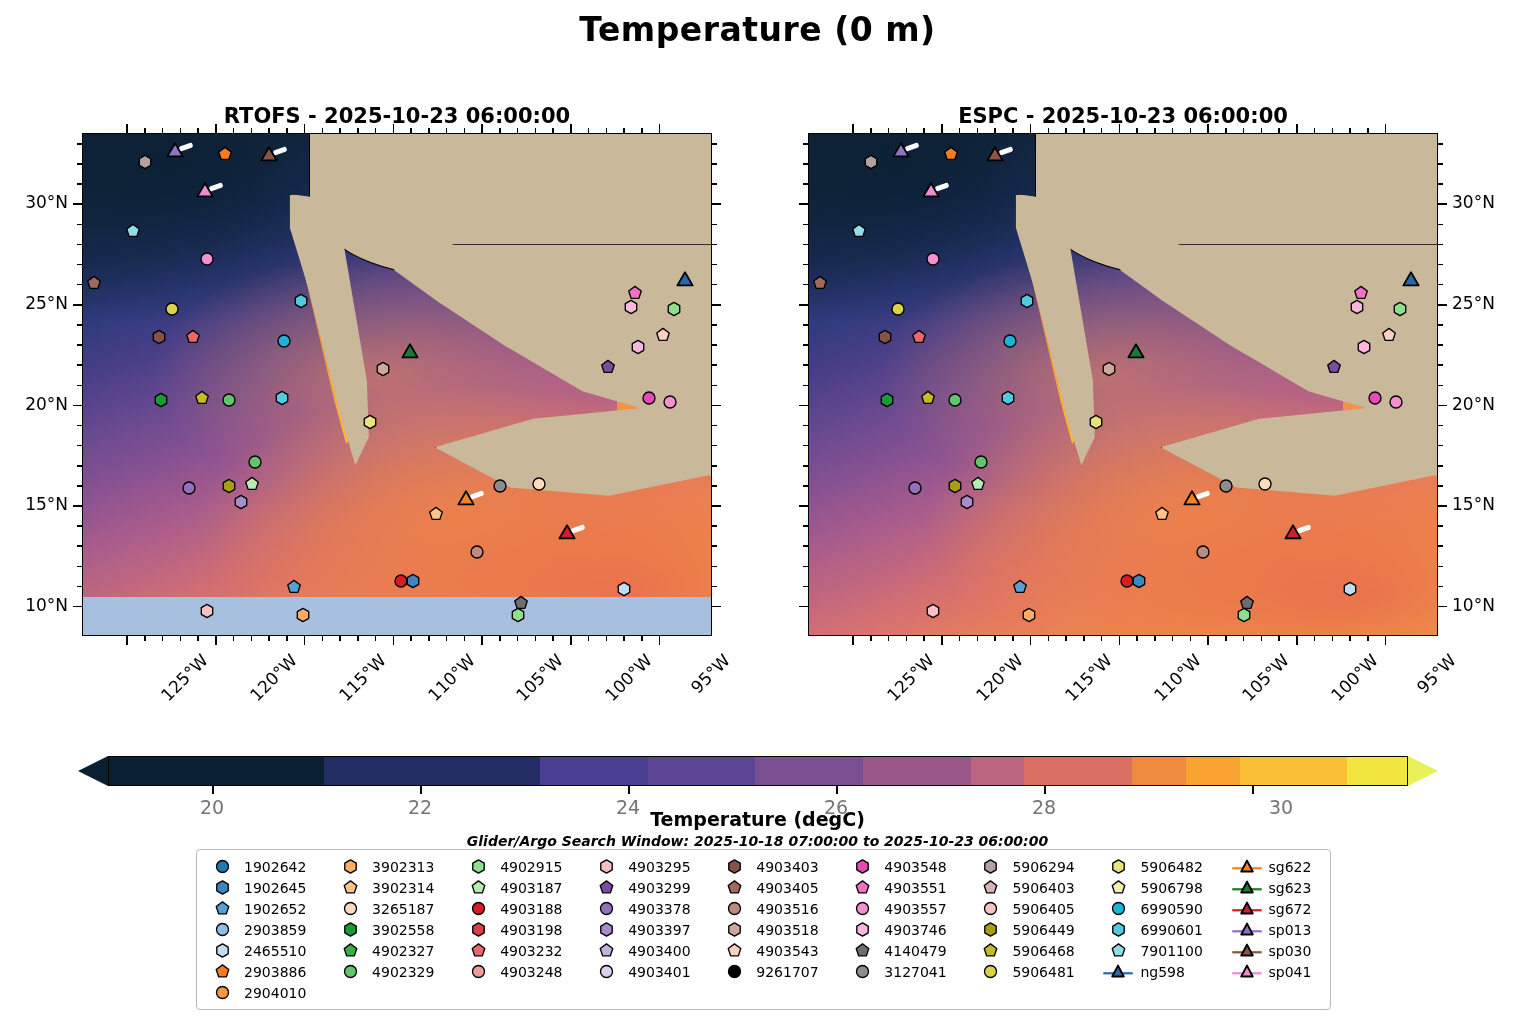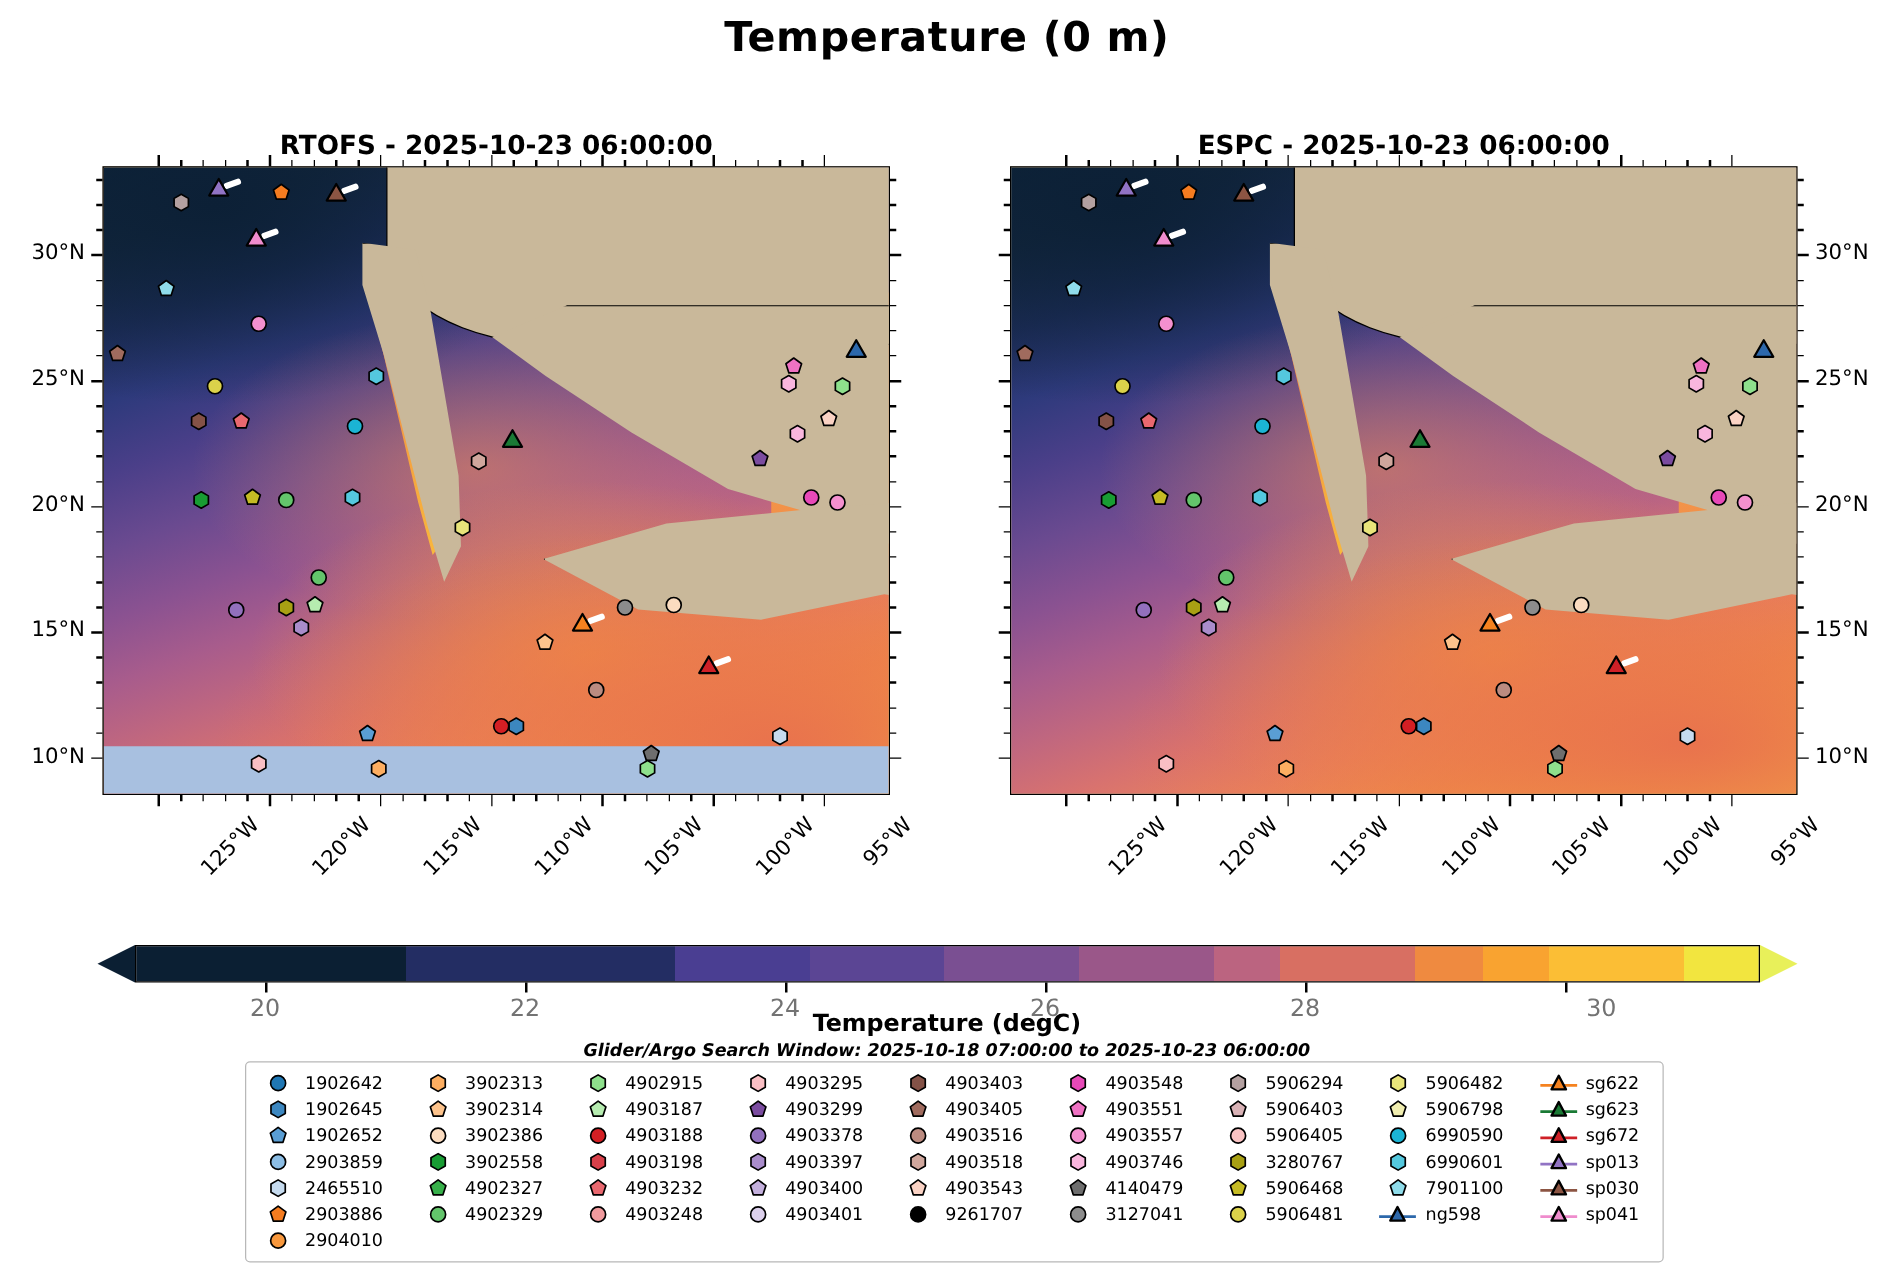--- a/index.html
+++ b/index.html
@@ -1007,7 +1007,7 @@
               <circle r="40" cx="0" cy="0" fill="#fbdcc0" stroke="#000" stroke-width="9" stroke-linejoin="round"></circle>
             </svg>
           </span>
-          <span class="lg-text">3902386</span>
+          <span class="lg-text">3265187</span>
         </div>
         <div class="lg-item">
           <span class="lg-glyph">

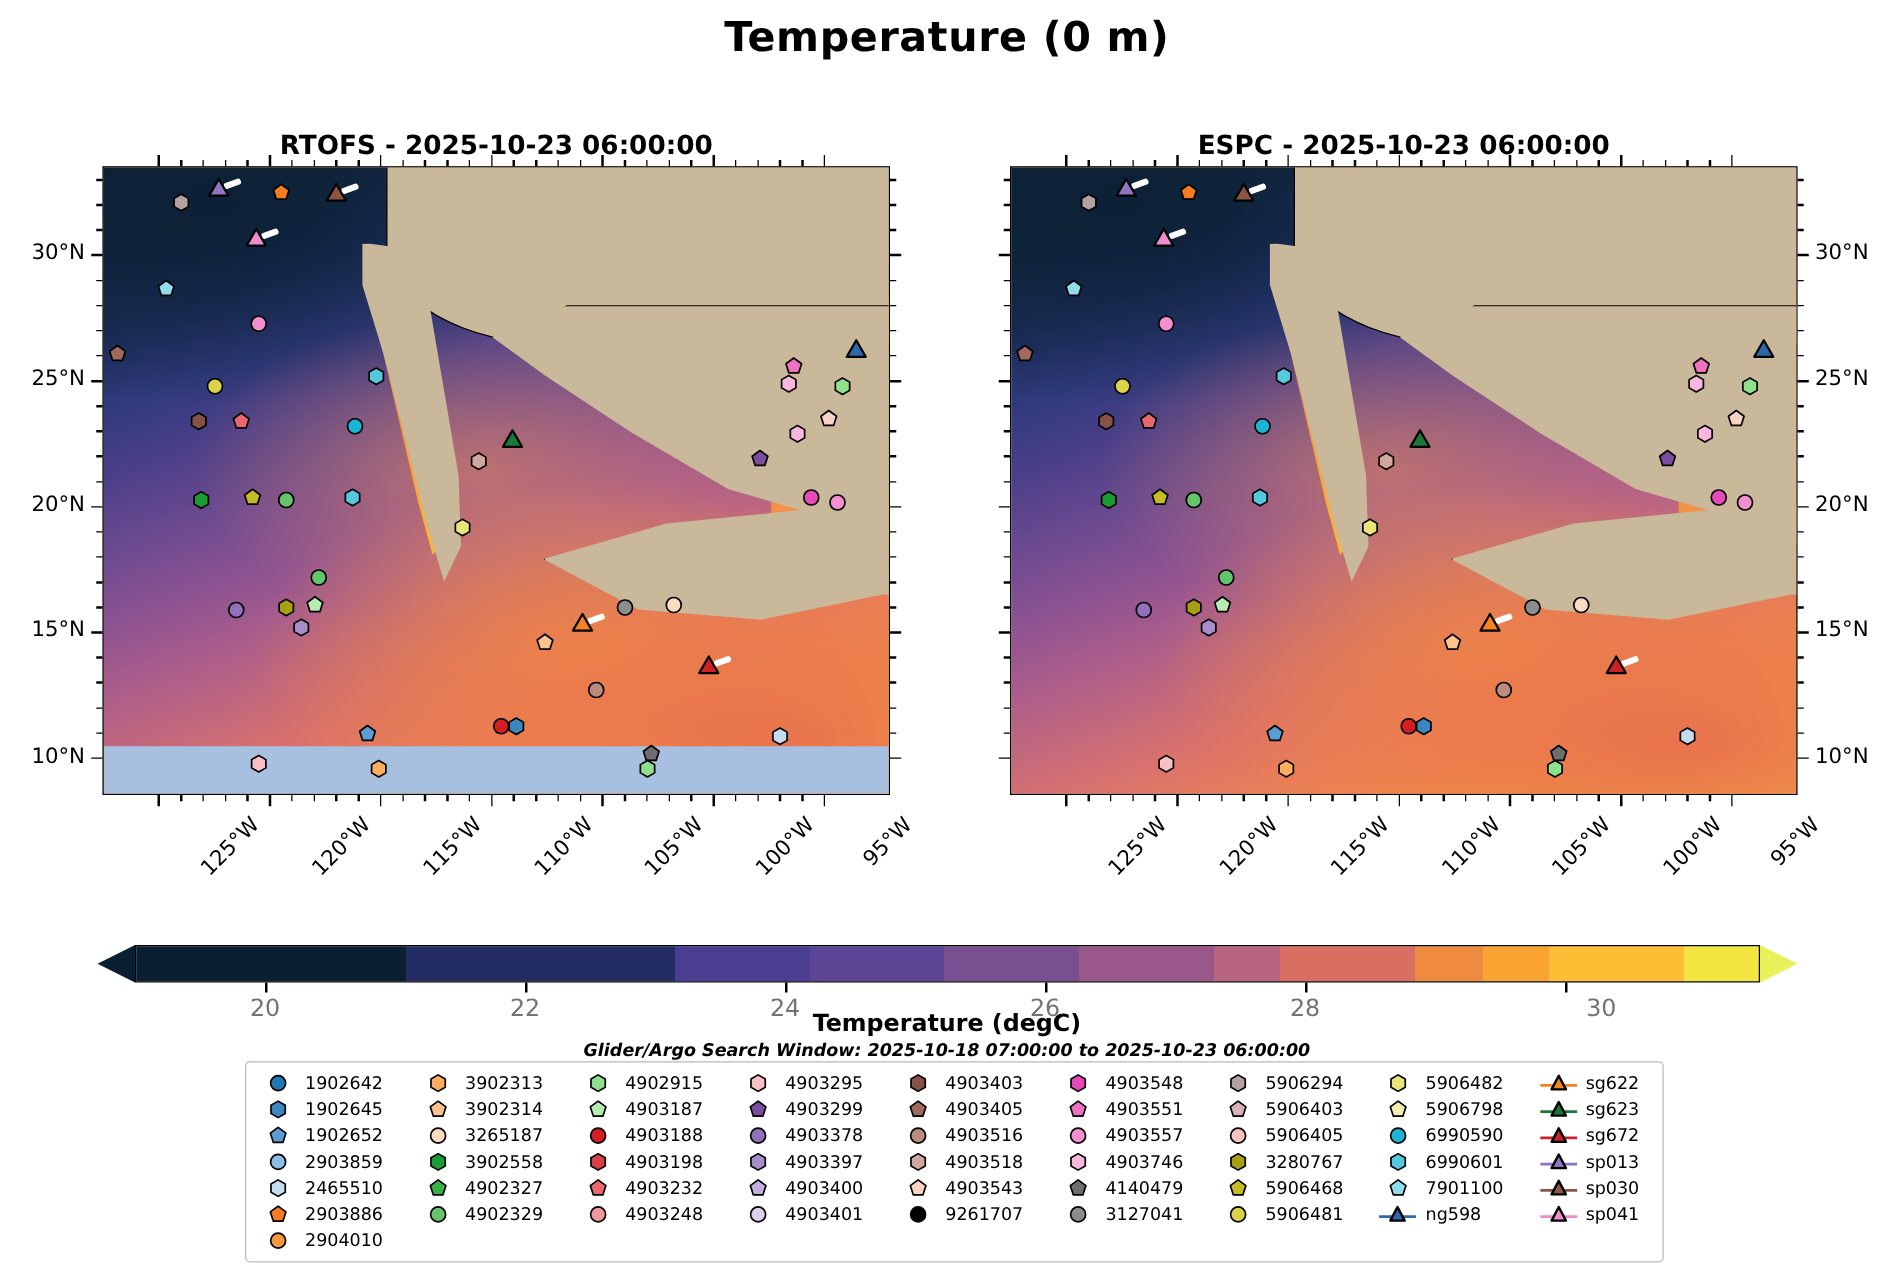--- a/index.html
+++ b/index.html
@@ -1265,7 +1265,7 @@
               <polygon points="0.0,-44.0 38.1,-22.0 38.1,22.0 0.0,44.0 -38.1,22.0 -38.1,-22.0" fill="#a8a013" stroke="#000" stroke-width="9" stroke-linejoin="round"></polygon>
             </svg>
           </span>
-          <span class="lg-text">3280767</span>
+          <span class="lg-text">5906449</span>
         </div>
         <div class="lg-item">
           <span class="lg-glyph">

